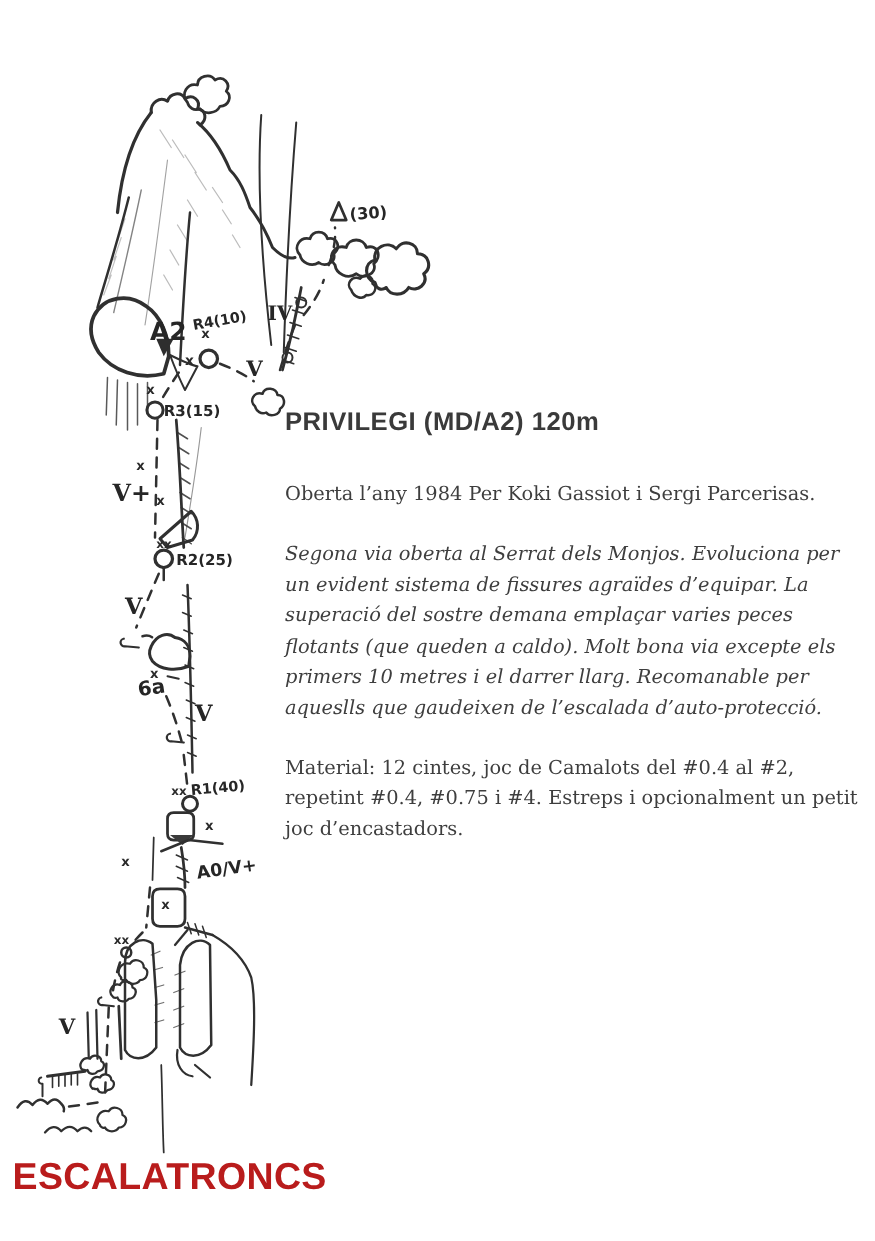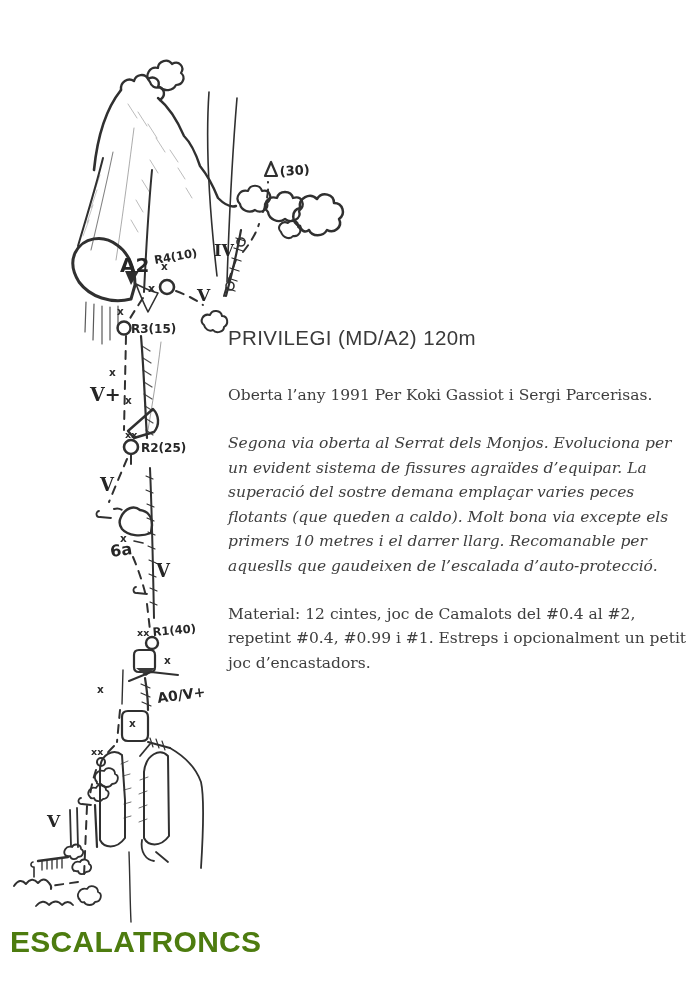--- a/index.html
+++ b/index.html
@@ -20,7 +20,7 @@
     line-height:1.1;margin:0;
   }
   .route-sub{
-    font-size:20.5px;font-weight:400;letter-spacing:.4px;color:#3a3a3a;
+    font-size:20.5px;font-weight:700;letter-spacing:.4px;color:#3a3a3a;
     margin:4px 0 0 0;line-height:1.2;
   }
   .body-text{

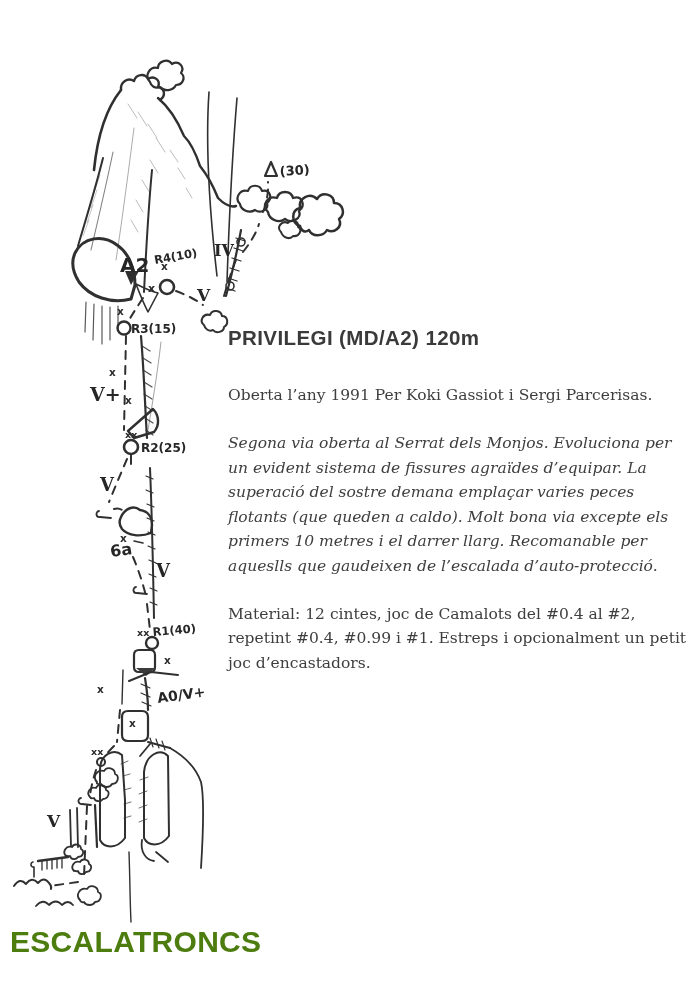--- a/index.html
+++ b/index.html
@@ -184,7 +184,7 @@
 
   <div class="textcol">
     <h2 class="route-sub">PRIVILEGI (MD/A2) 120m</h2>
-    <p class="body-text p-first">Oberta l’any 1991 Per Koki Gassiot i Sergi Parcerisas.</p>
+    <p class="body-text p-first">Oberta l’any 1984 Per Koki Gassiot i Sergi Parcerisas.</p>
     <p class="body-text p-desc">Segona via oberta al Serrat dels Monjos. Evoluciona per un evident sistema  de fissures agraïdes d’equipar. La superació del sostre demana emplaçar varies peces flotants (que queden a caldo). Molt bona via excepte els primers 10 metres i el darrer llarg. Recomanable per aqueslls que gaudeixen de l’escalada d’auto-protecció.</p>
     <p class="body-text p-mat">Material: 12 cintes, joc de Camalots del #0.4 al #2, repetint #0.4, #0.99 i #1. Estreps i opcionalment un petit joc d’encastadors.</p>
   </div>

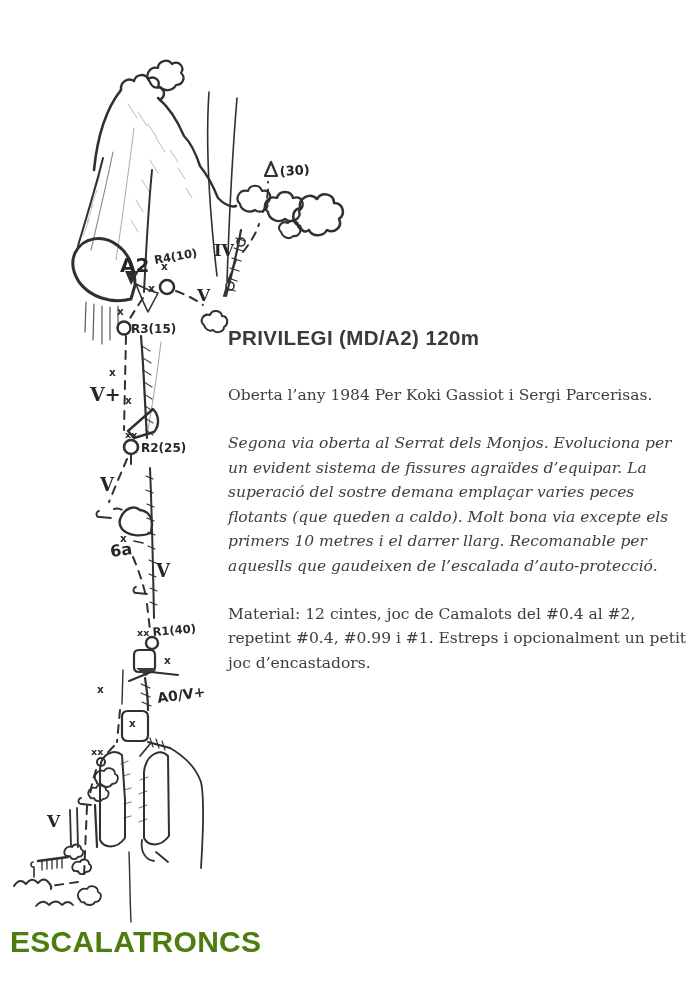--- a/index.html
+++ b/index.html
@@ -186,7 +186,7 @@
     <h2 class="route-sub">PRIVILEGI (MD/A2) 120m</h2>
     <p class="body-text p-first">Oberta l’any 1984 Per Koki Gassiot i Sergi Parcerisas.</p>
     <p class="body-text p-desc">Segona via oberta al Serrat dels Monjos. Evoluciona per un evident sistema  de fissures agraïdes d’equipar. La superació del sostre demana emplaçar varies peces flotants (que queden a caldo). Molt bona via excepte els primers 10 metres i el darrer llarg. Recomanable per aqueslls que gaudeixen de l’escalada d’auto-protecció.</p>
-    <p class="body-text p-mat">Material: 12 cintes, joc de Camalots del #0.4 al #2, repetint #0.4, #0.99 i #1. Estreps i opcionalment un petit joc d’encastadors.</p>
+    <p class="body-text p-mat">Material: 12 cintes, joc de Camalots del #0.4 al #2, repetint #0.4, #0.75 i #4. Estreps i opcionalment un petit joc d’encastadors.</p>
   </div>
 
   <div class="footer">

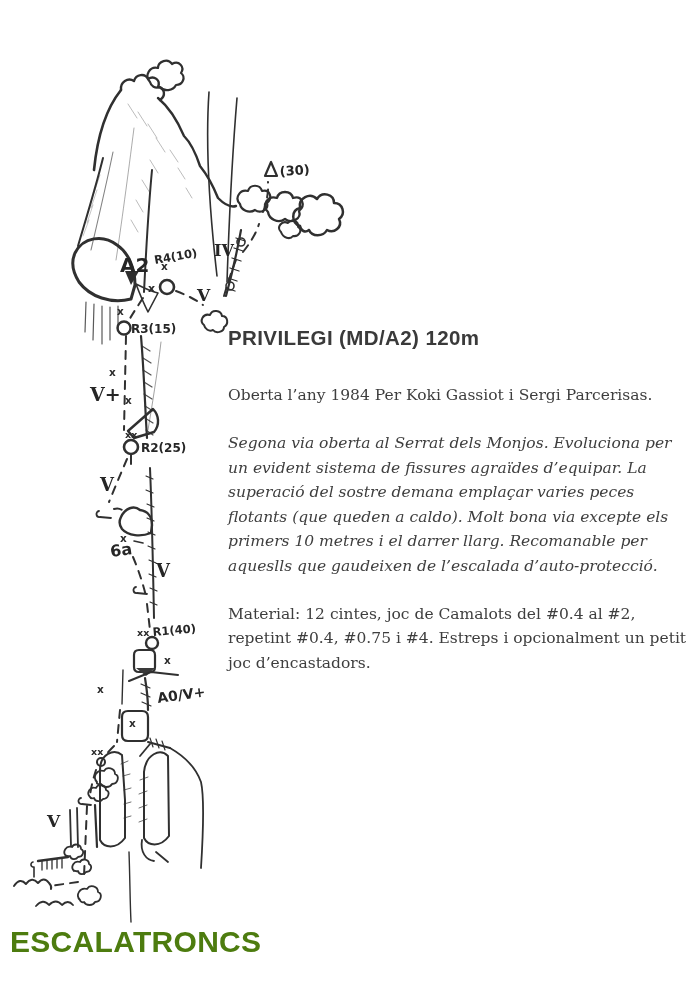--- a/index.html
+++ b/index.html
@@ -33,7 +33,7 @@
 
   .footer{position:absolute;left:10px;top:926px;}
   .brand{
-    font-size:30px;font-weight:800;letter-spacing:.3px;color:#4d7c0f;
+    font-size:30px;font-weight:800;letter-spacing:.3px;color:#b91c1c;
     line-height:1.05;margin:0;
   }
   .tagline{

